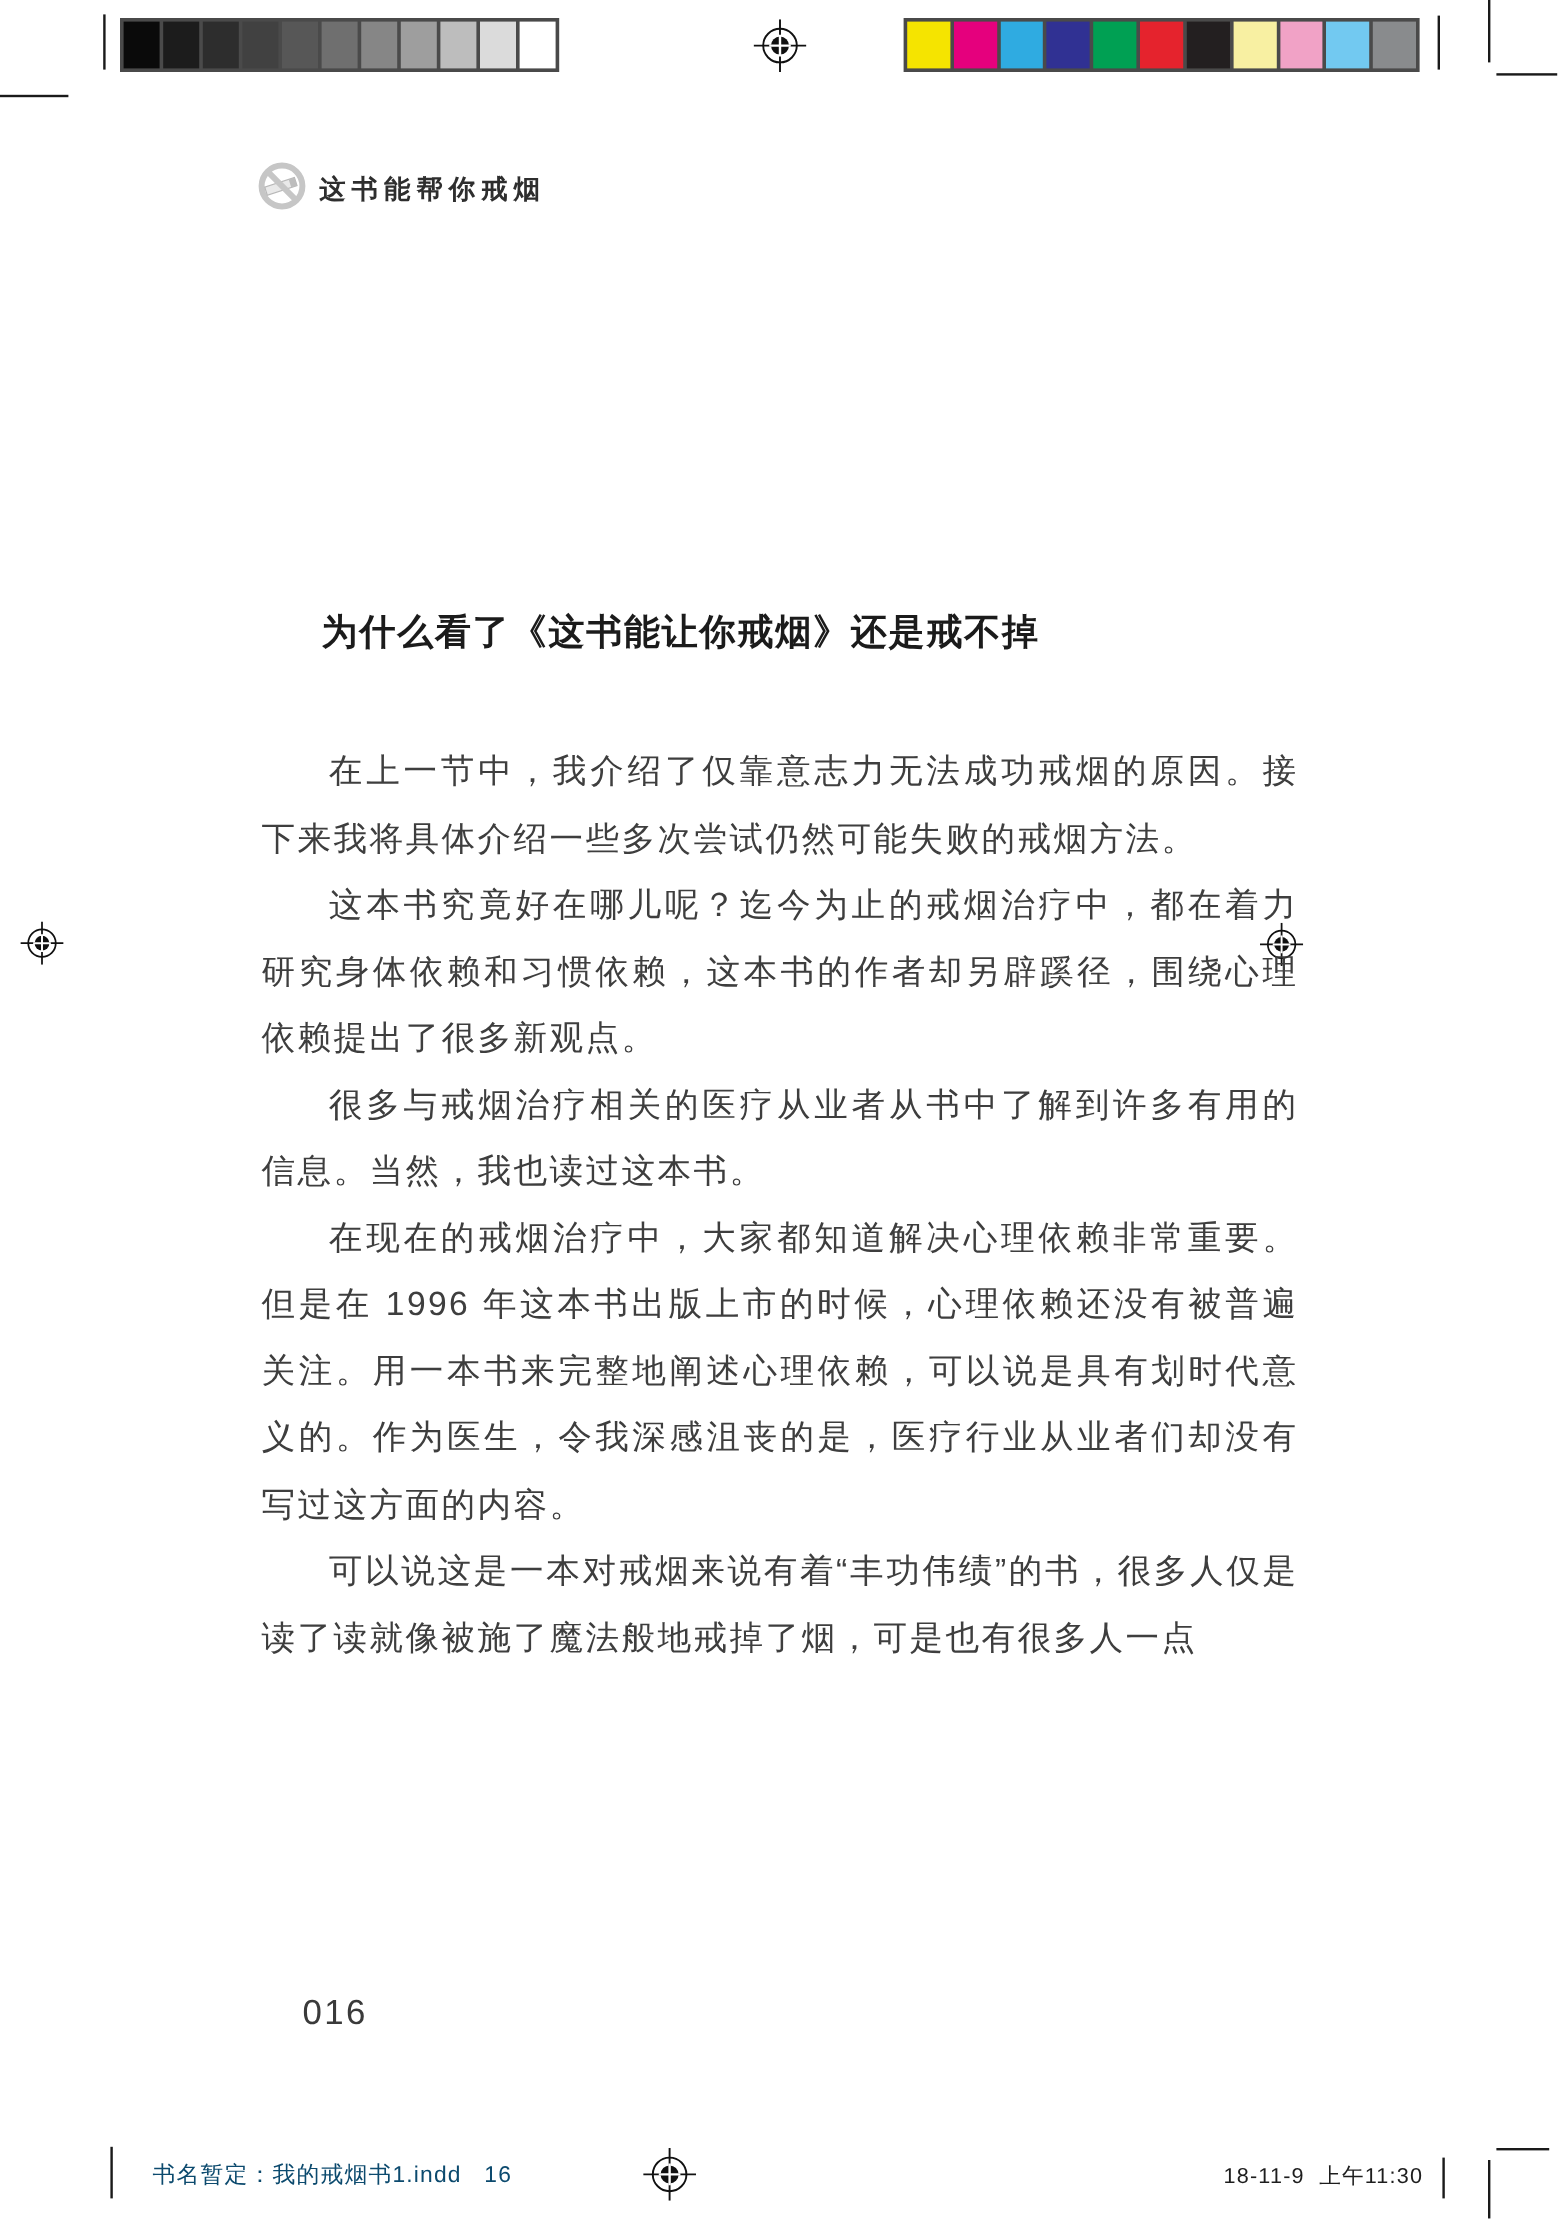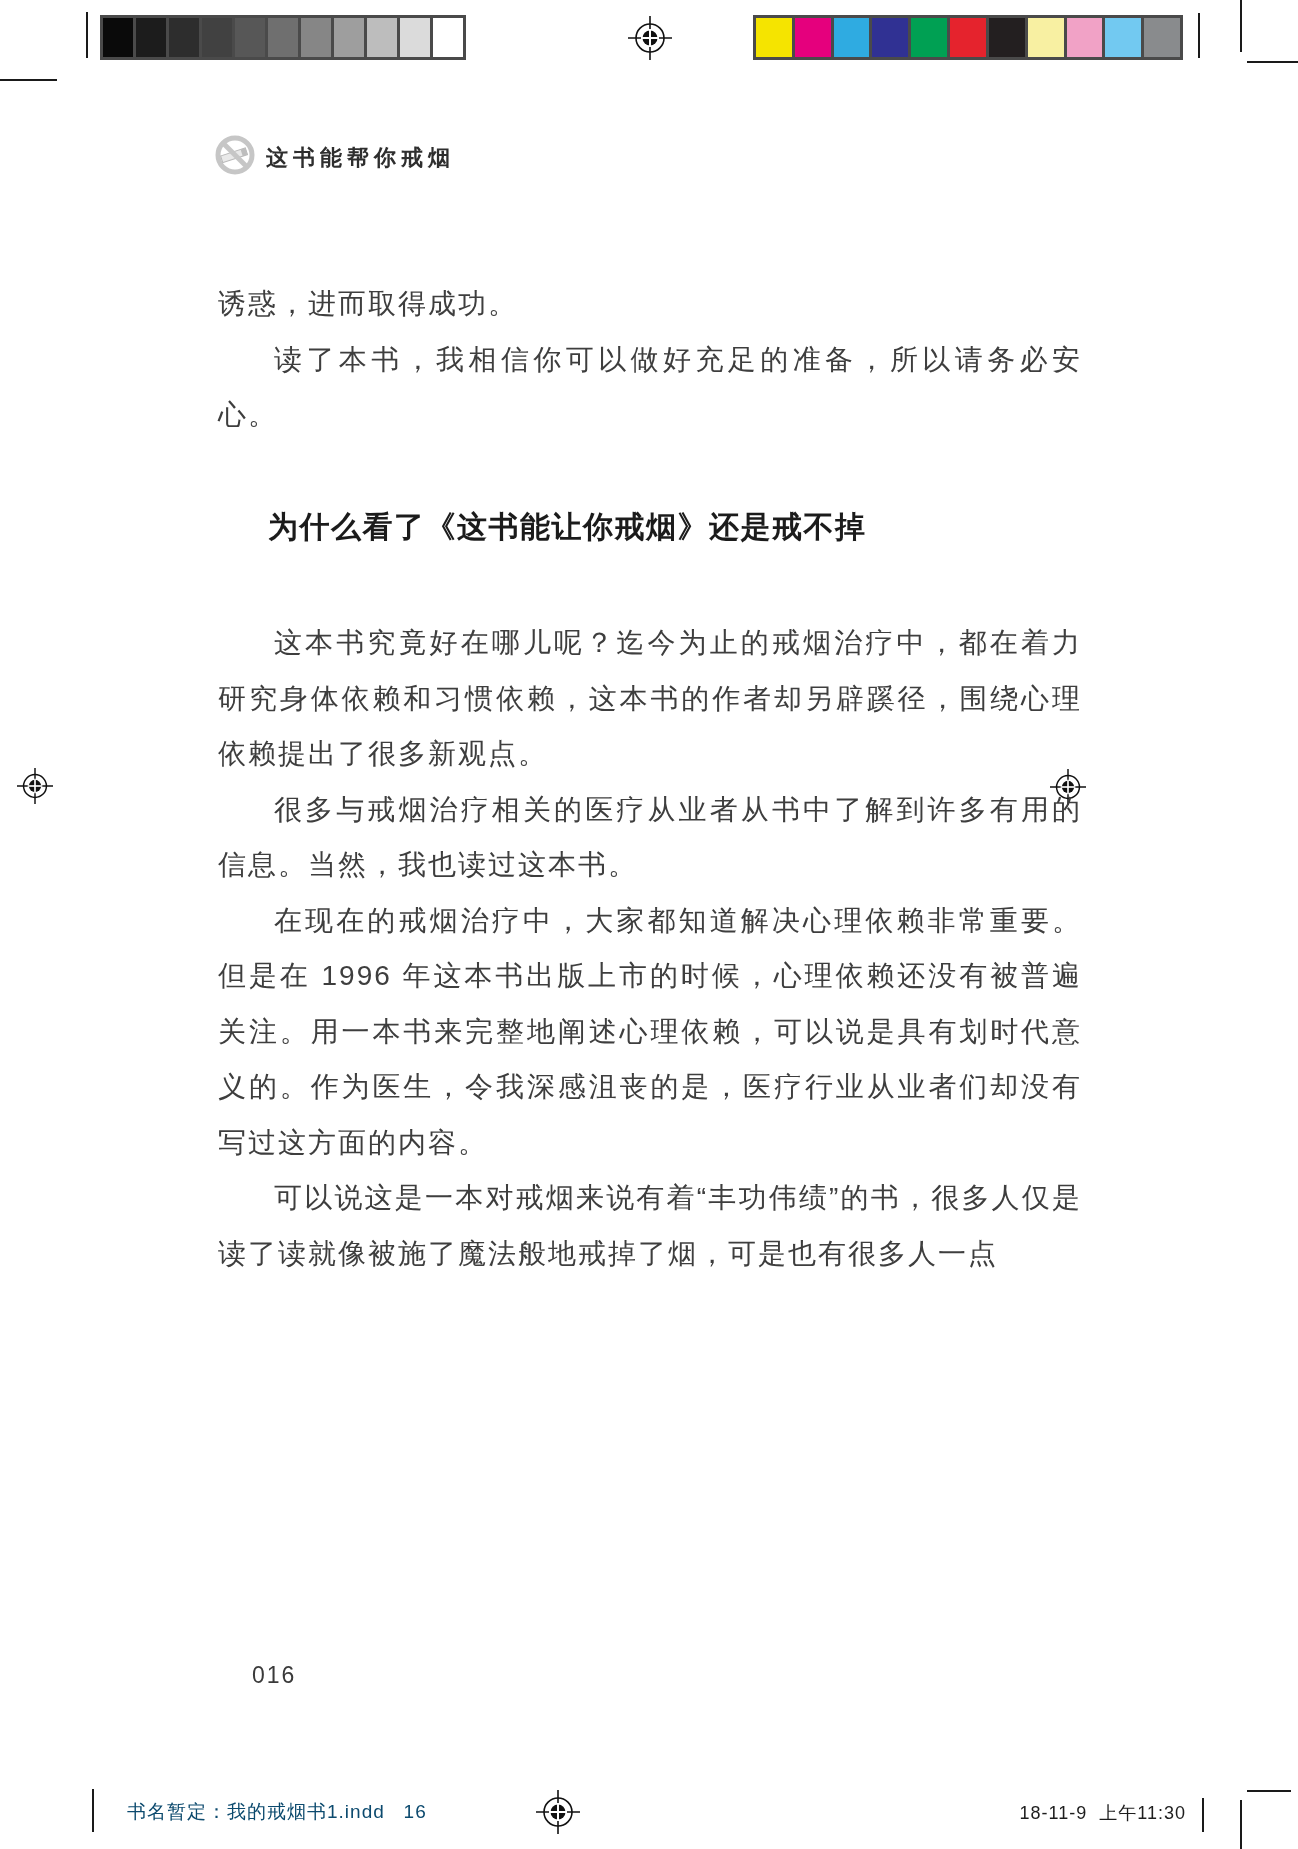--- a/index.html
+++ b/index.html
@@ -143,10 +143,6 @@
   </svg>
   <div class="runhead-title">这书能帮你戒烟</div>
 
-  <div id="intro-block" class="textcol">
-    <p>诱惑，进而取得成功。</p>
-    <p class="indent">读了本书，我相信你可以做好充足的准备，所以请务必安心。</p>
-  </div>
 
   <div id="section-heading">为什么看了《这书能让你戒烟》还是戒不掉</div>
 

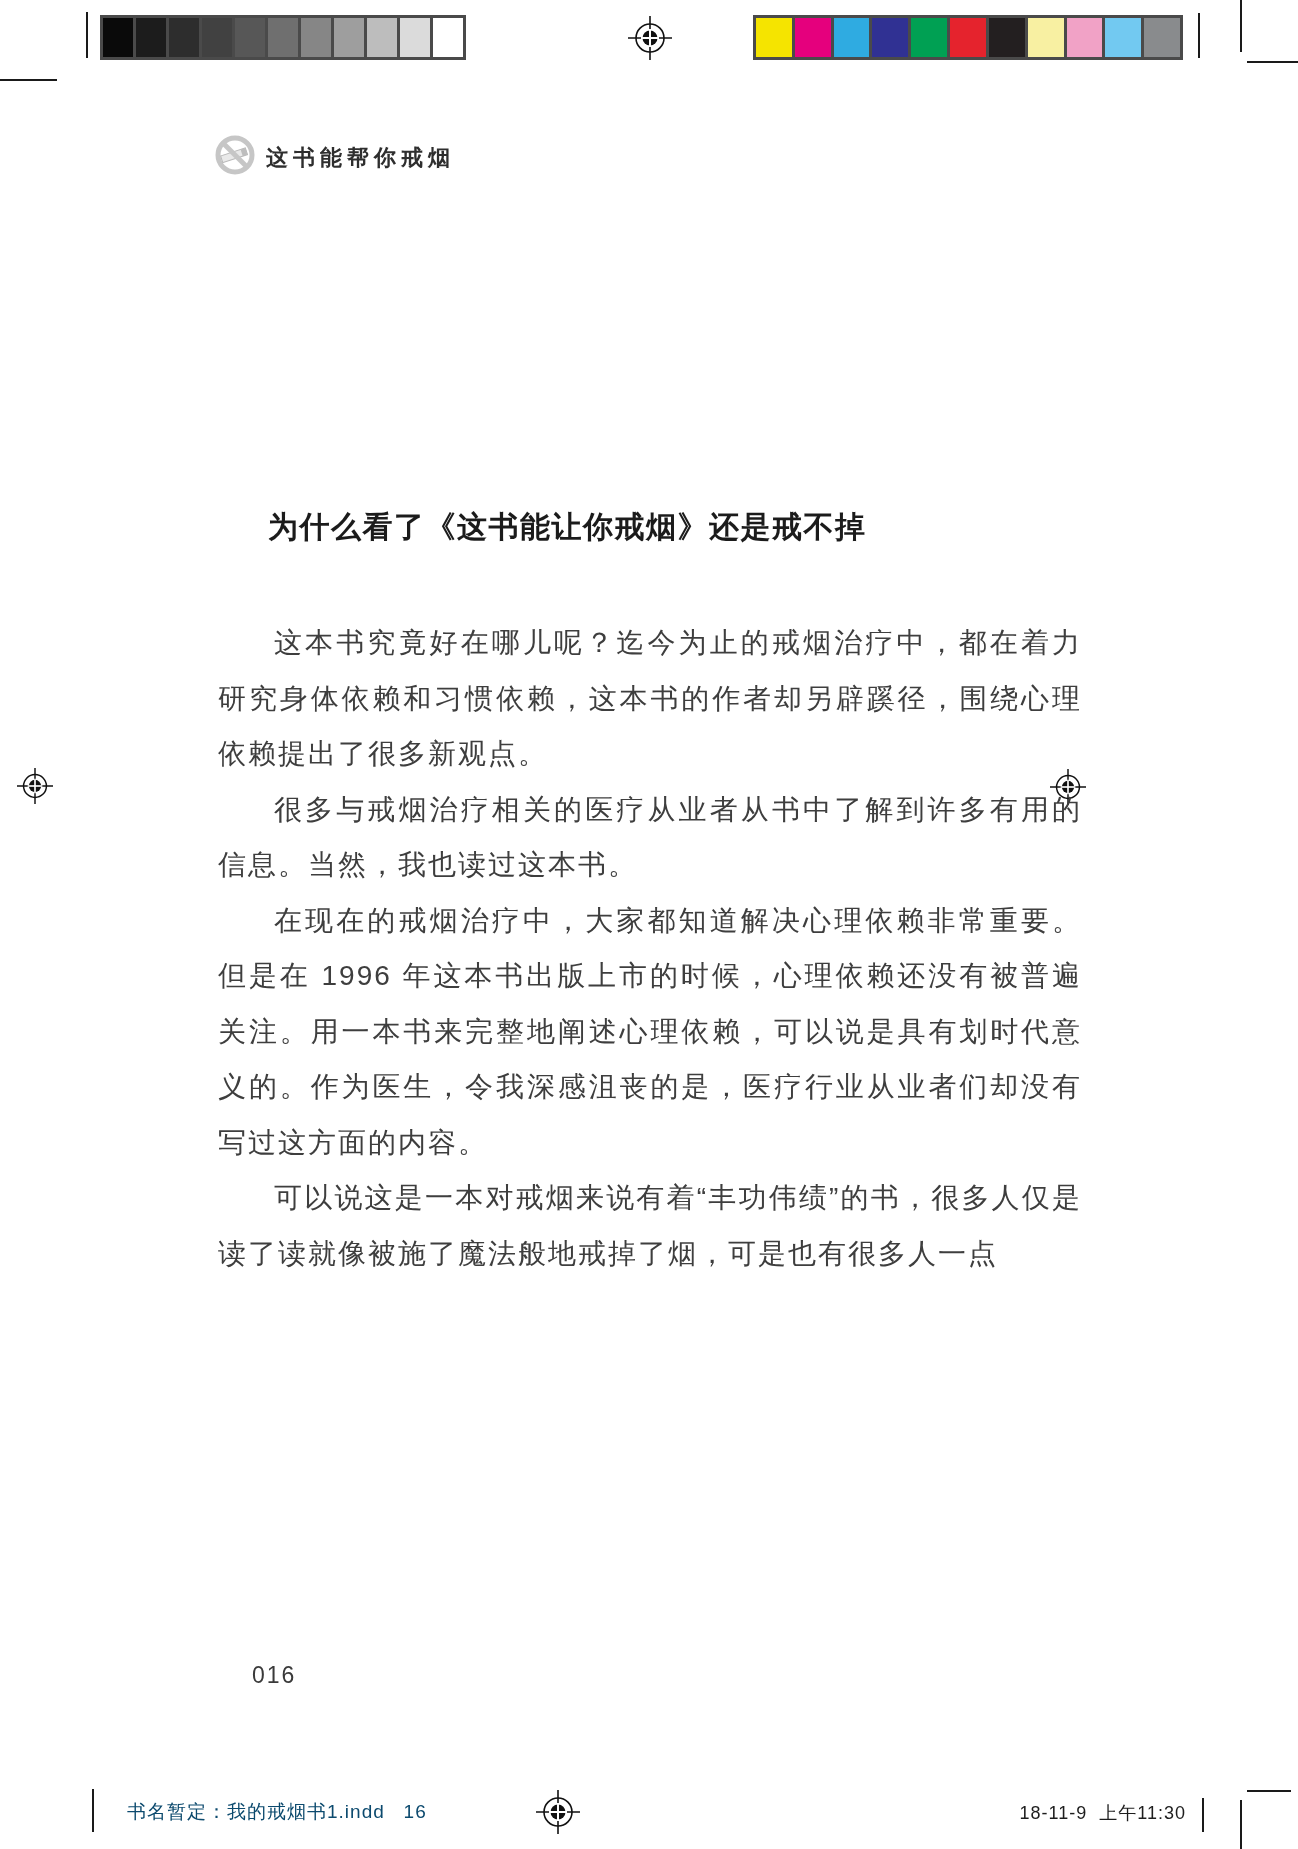--- a/index.html
+++ b/index.html
@@ -147,6 +147,7 @@
   <div id="section-heading">为什么看了《这书能让你戒烟》还是戒不掉</div>
 
   <div id="body-block" class="textcol">
+    <p>在上一节中，我介绍了仅靠意志力无法成功戒烟的原因。接下来我将具体介绍一些多次尝试仍然可能失败的戒烟方法。</p>
     <p>这本书究竟好在哪儿呢？迄今为止的戒烟治疗中，都在着力研究身体依赖和习惯依赖，这本书的作者却另辟蹊径，围绕心理依赖提出了很多新观点。</p>
     <p>很多与戒烟治疗相关的医疗从业者从书中了解到许多有用的信息。当然，我也读过这本书。</p>
     <p>在现在的戒烟治疗中，大家都知道解决心理依赖非常重要。但是在 1996 年这本书出版上市的时候，心理依赖还没有被普遍关注。用一本书来完整地阐述心理依赖，可以说是具有划时代意义的。作为医生，令我深感沮丧的是，医疗行业从业者们却没有写过这方面的内容。</p>

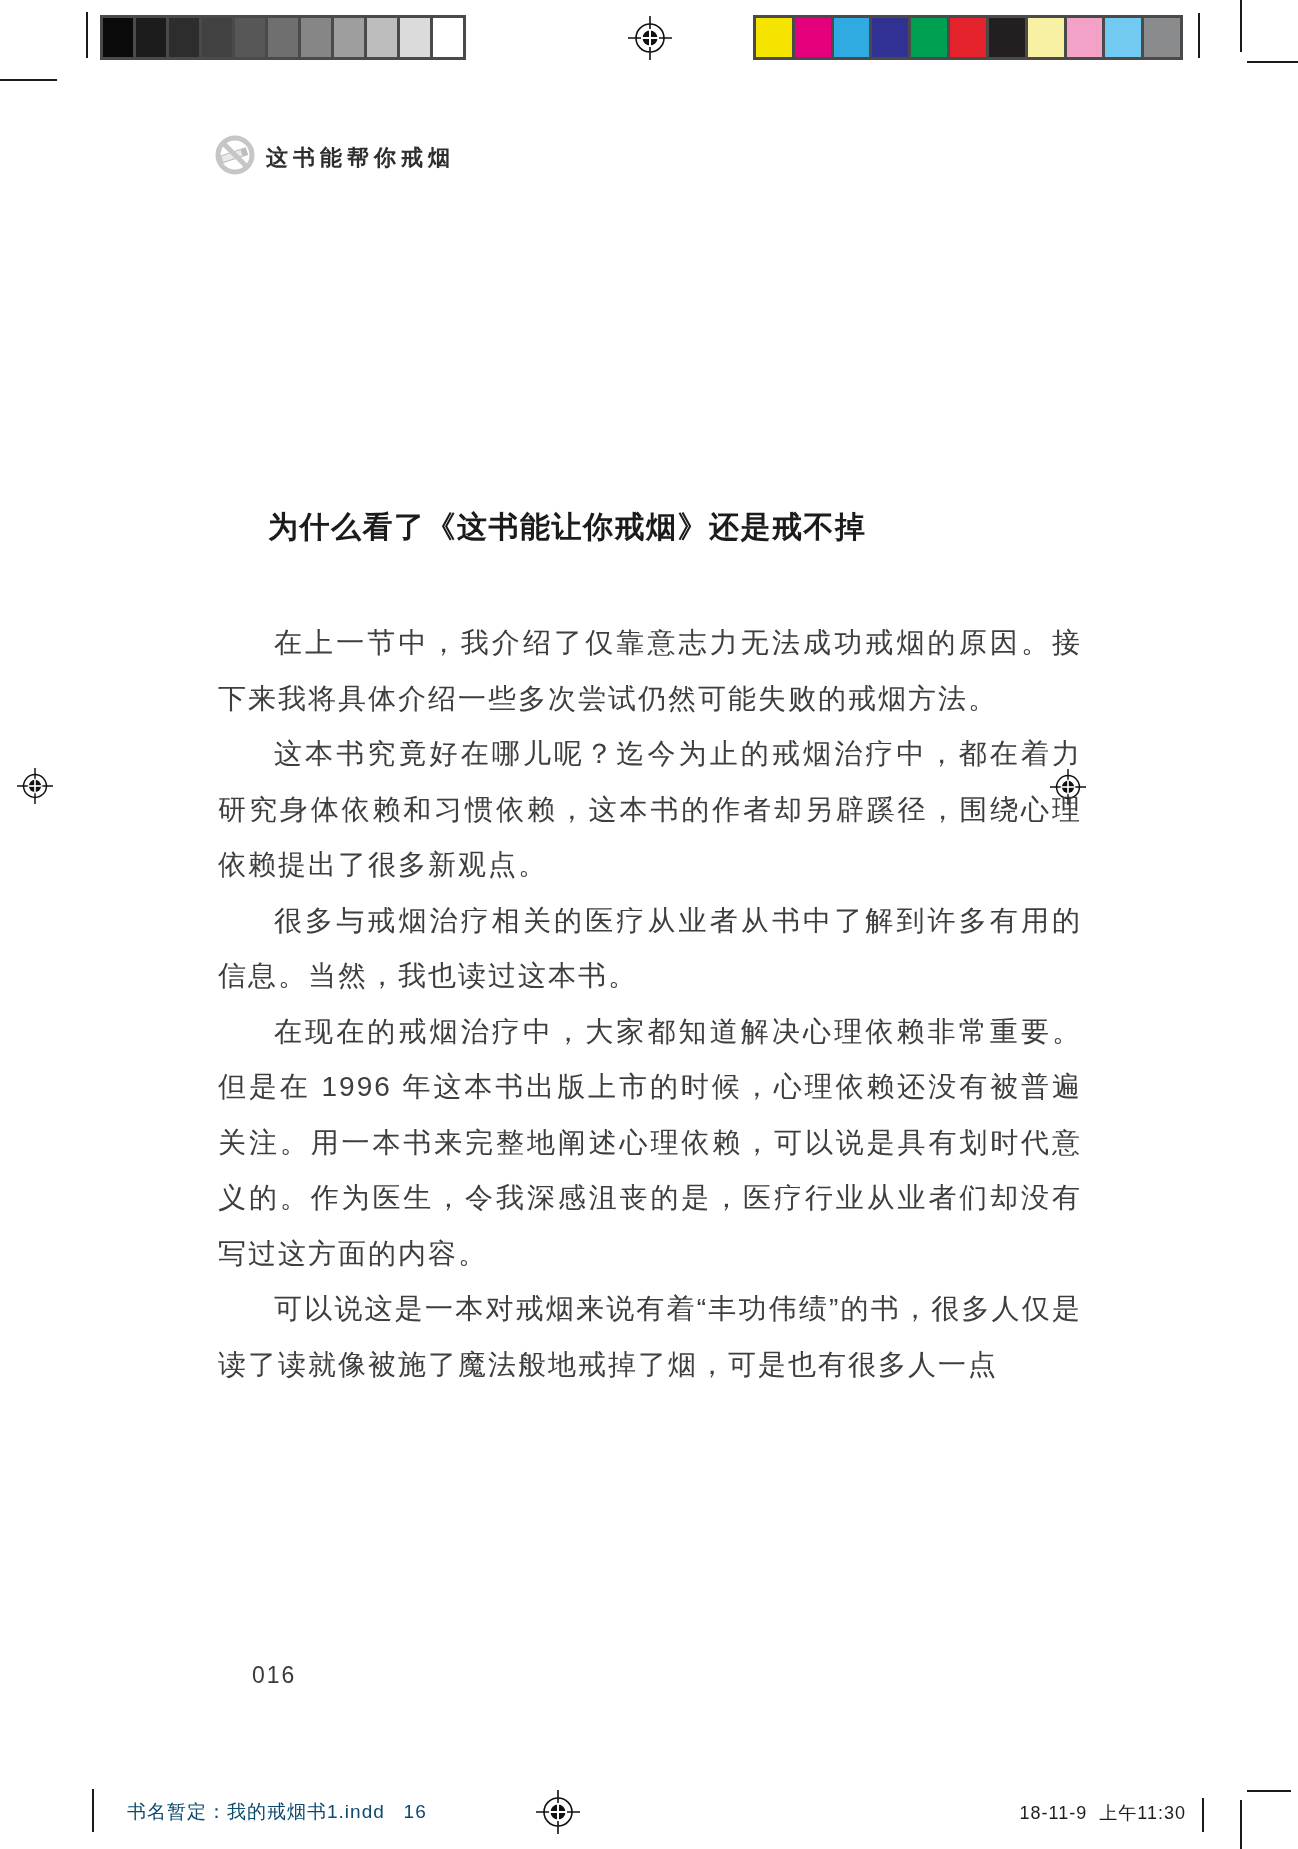--- a/index.html
+++ b/index.html
@@ -51,7 +51,7 @@
   
   .folio{
     position:absolute;left:252px;top:1662px;
-    font-size:23px;letter-spacing:2px;color:#3a3a3a;
+    font-size:29px;letter-spacing:2px;color:#3a3a3a;
   }
   .slug-left{
     position:absolute;left:127px;top:1799px;

